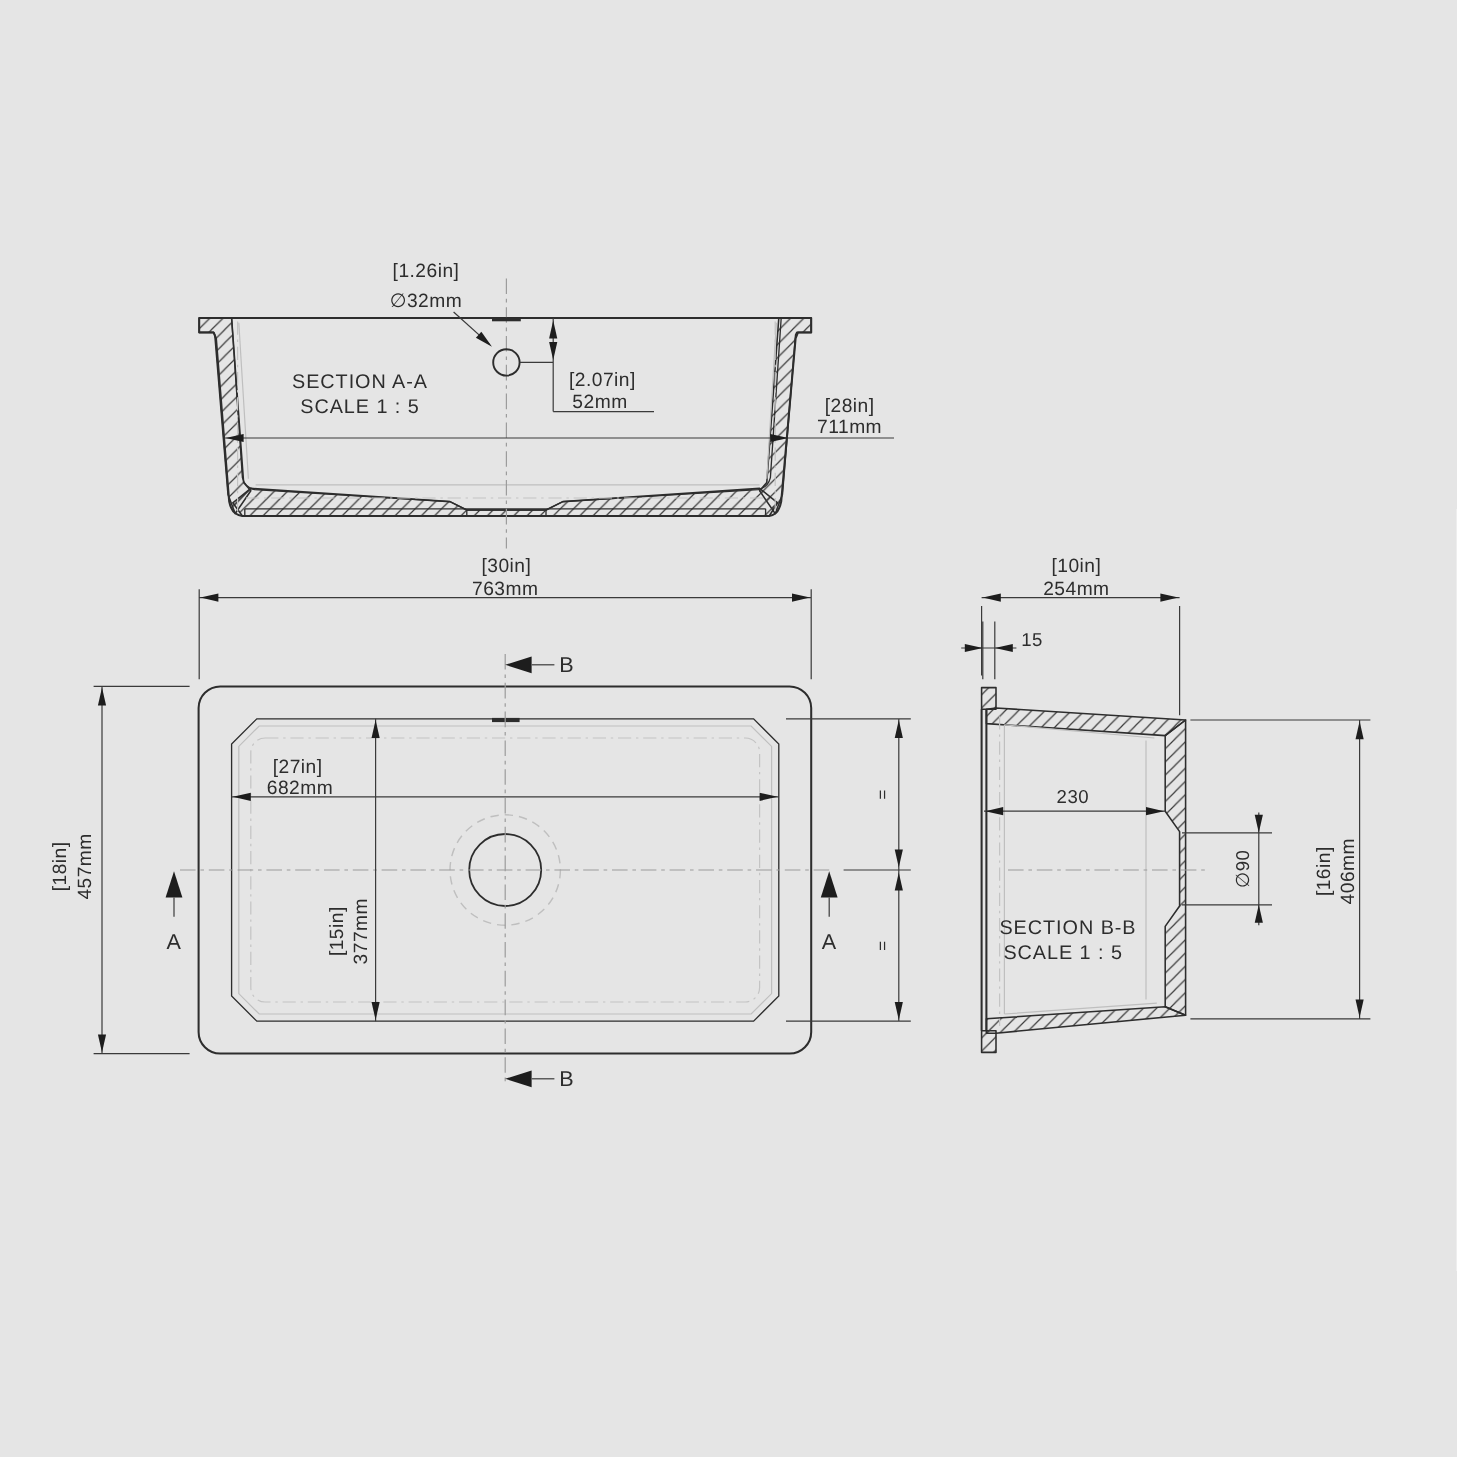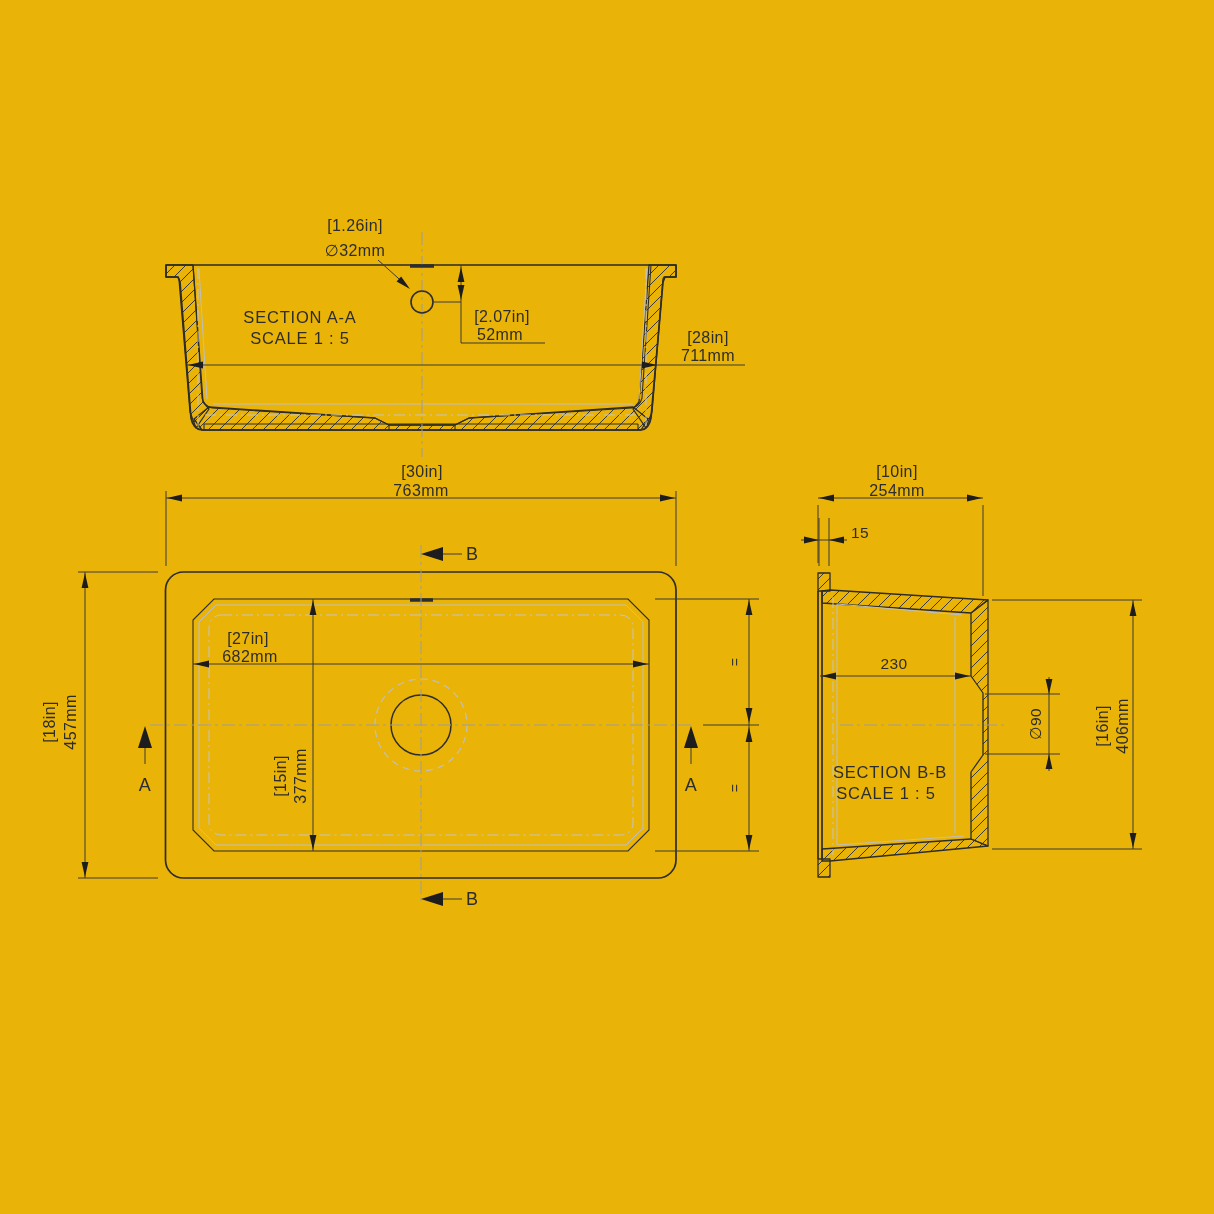--- a/index.html
+++ b/index.html
@@ -3,7 +3,7 @@
 <meta charset="utf-8">
 <style>
   html,body{margin:0;padding:0;background:#ffffff;}
-  .page{position:relative;width:1214px;height:1214px;background:#eab308;overflow:hidden;
+  .page{position:relative;width:1214px;height:1214px;background:#e5e5e5;overflow:hidden;
         font-family:"Liberation Sans", sans-serif;}
   svg{position:absolute;left:0;top:0;}
   text{font-family:"Liberation Sans", sans-serif;fill:#2d2d2d;letter-spacing:0.4px;}

